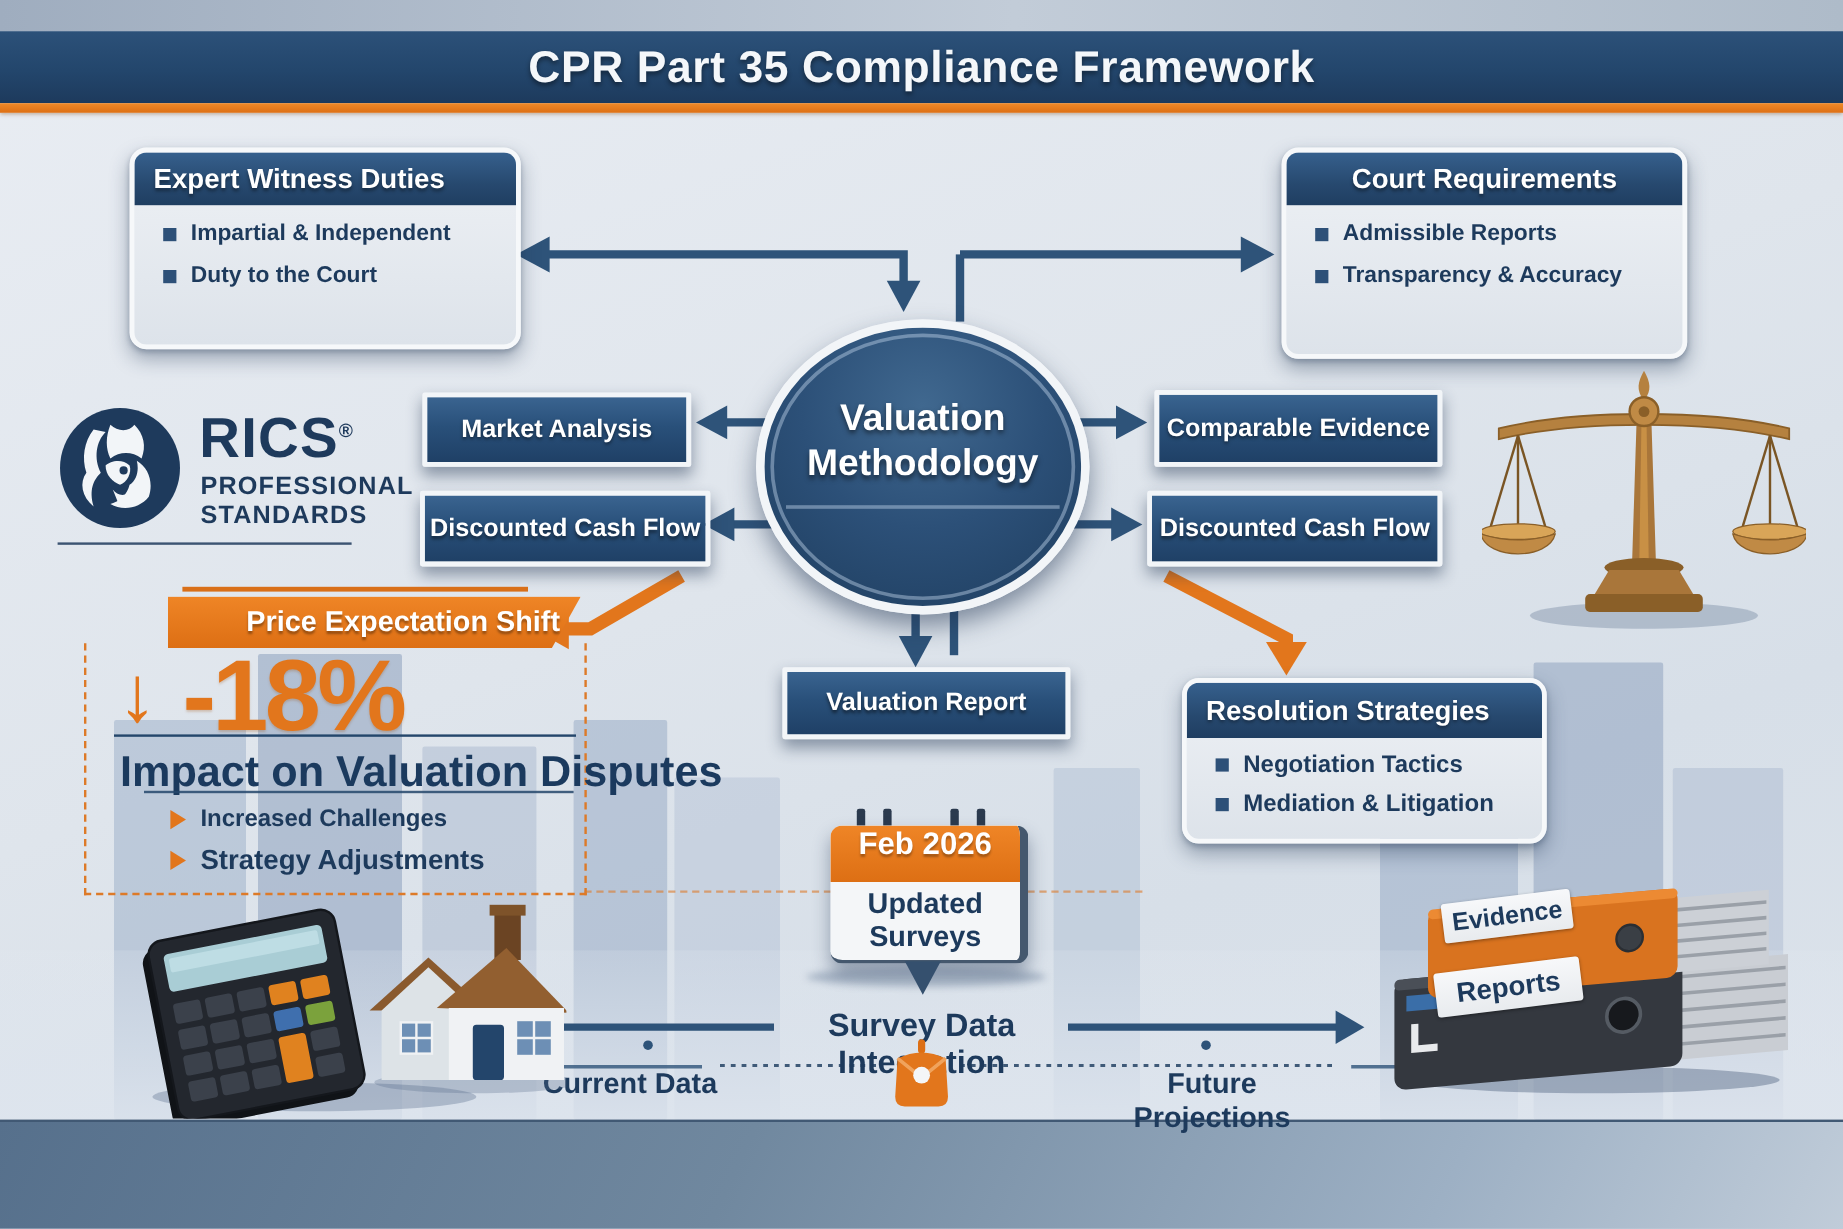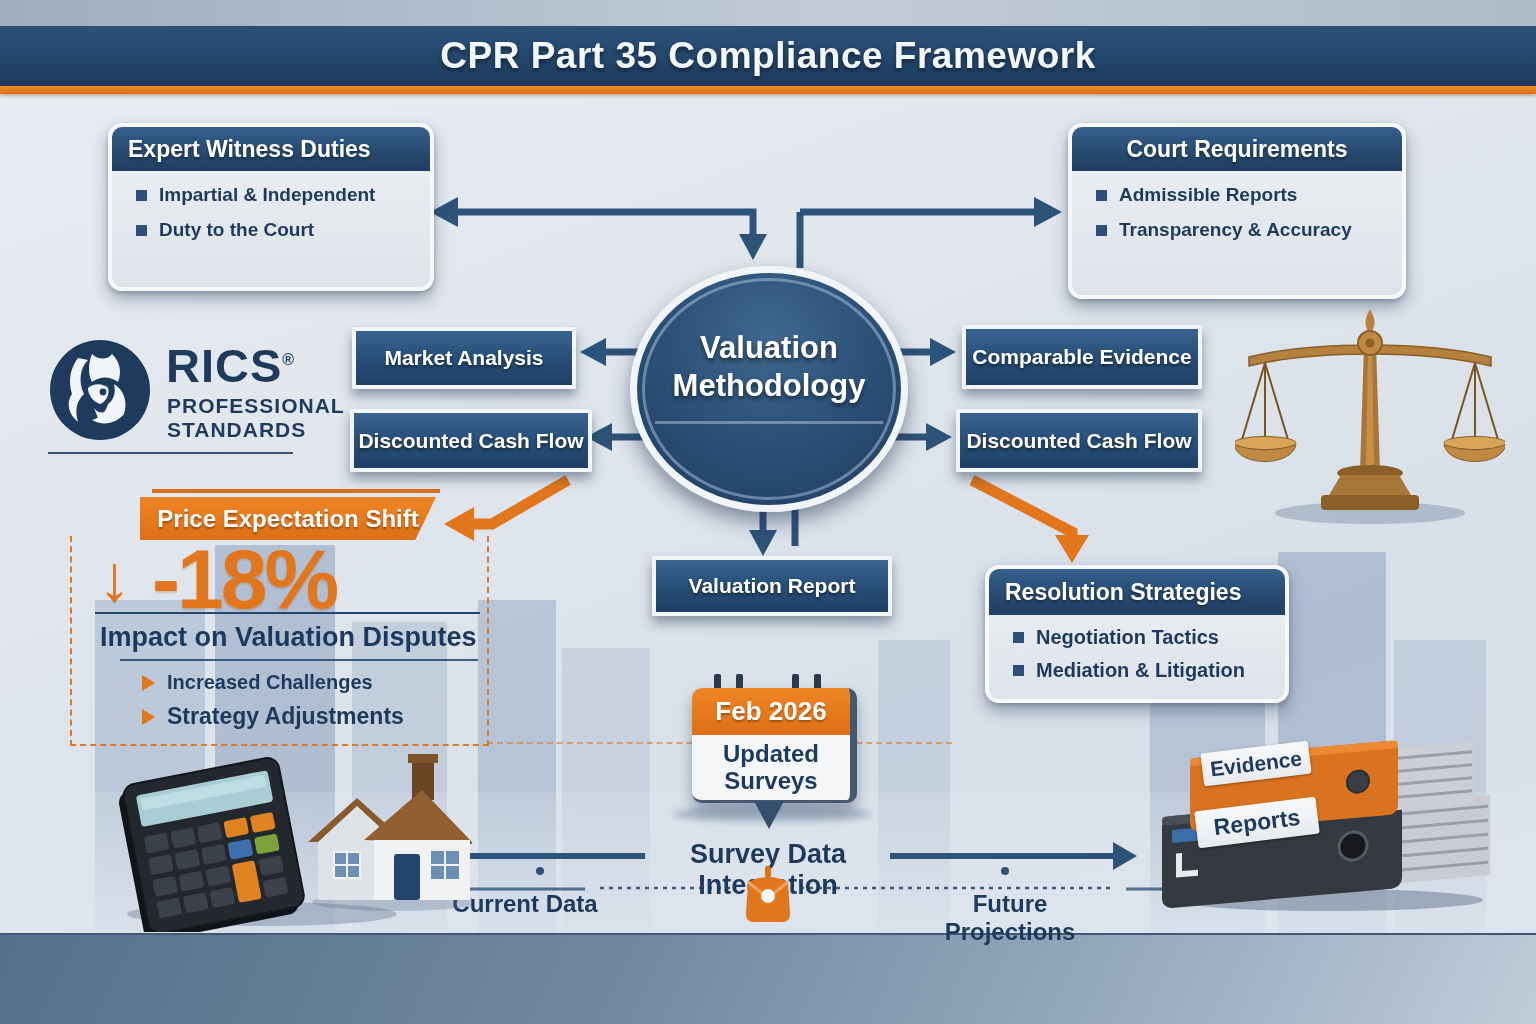--- a/index.html
+++ b/index.html
@@ -71,7 +71,7 @@
     clip-path:polygon(0 0,100% 0,93% 100%,0 100%);
     display:flex;align-items:center;justify-content:center;
     color:#fff;font-size:24px;font-weight:800;text-shadow:0 2px 2px rgba(0,0,0,.35);
-    box-shadow:0 4px 8px rgba(150,70,0,.4);}
+    box-shadow:0 4px 8px rgba(150,70,0,.4);padding-left:48px;}
   .ribbon-topline{left:152px;top:489px;width:288px;height:4px;background:#d96f18;}
   .dash-box{left:70px;top:536px;width:415px;height:208px;
     border-left:2px dashed #dd7a28;border-right:2px dashed #dd7a28;border-bottom:2px dashed #dd7a28;}

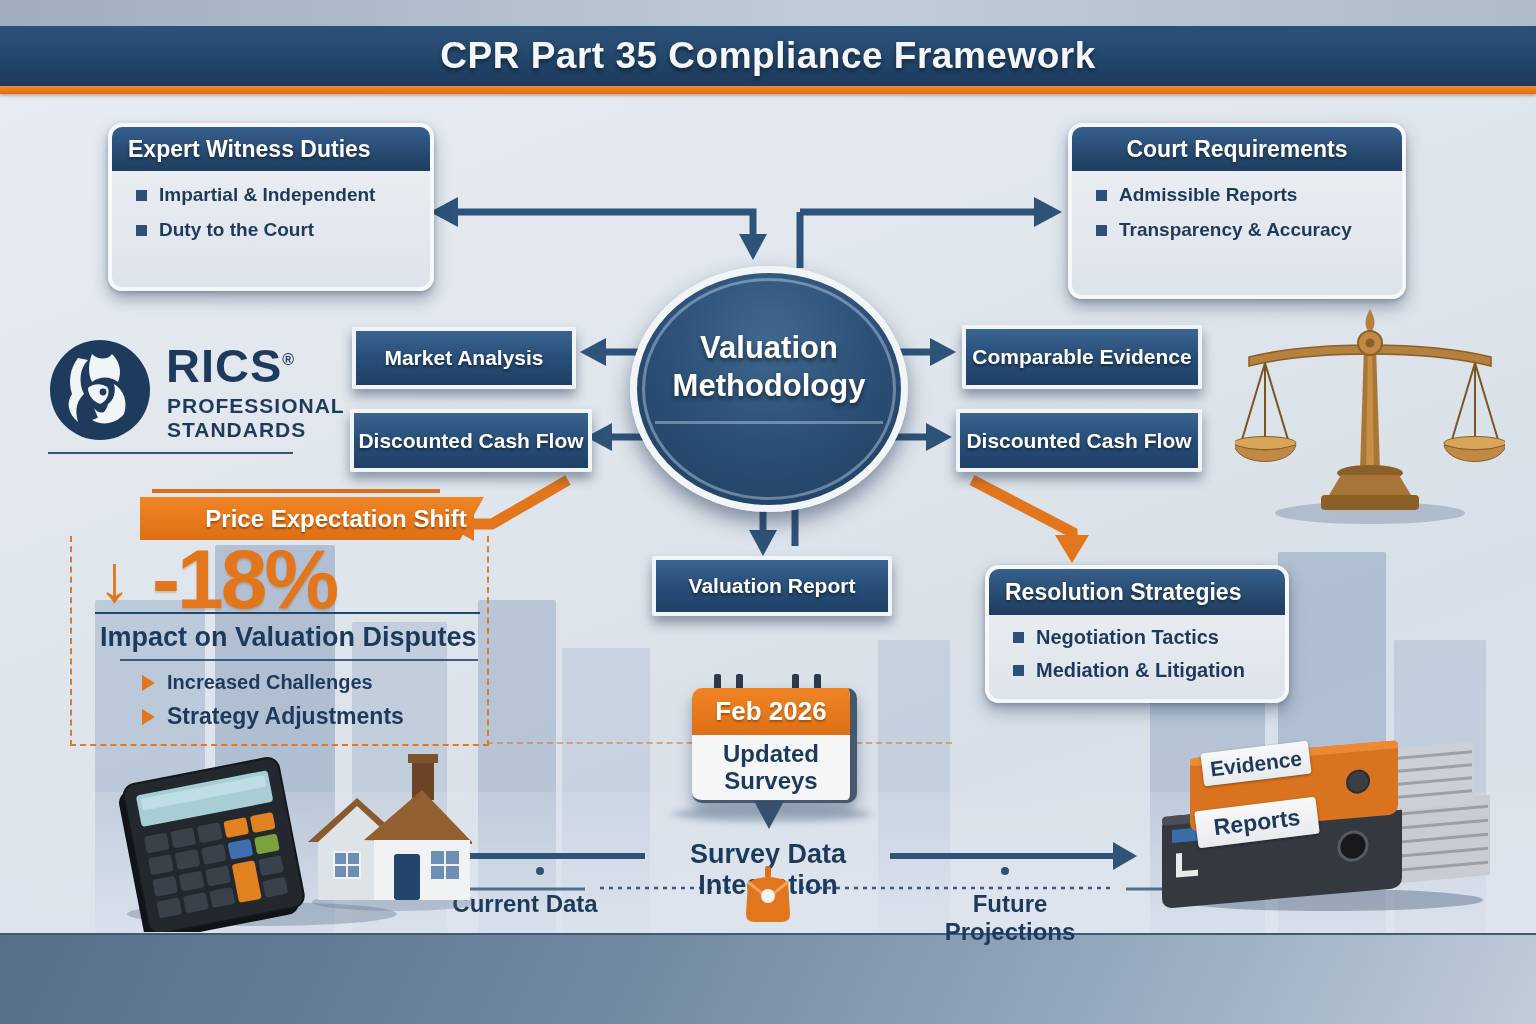--- a/index.html
+++ b/index.html
@@ -81,7 +81,7 @@
     text-shadow:0 2px 2px rgba(150,70,0,.25);text-align:right;}
   .pr-line1{left:95px;top:612px;width:385px;height:2px;background:#24466b;}
   .pr-line2{left:120px;top:659px;width:358px;height:2px;background:#24466b;opacity:.85;}
-  .pr-sub{left:100px;top:622px;color:#1b3a5e;font-size:27px;font-weight:800;}
+  .pr-sub{left:100px;top:622px;color:#1b3a5e;font-size:36px;font-weight:800;}
 
   
   .cal{left:692px;top:688px;width:158px;height:112px;border-radius:10px;

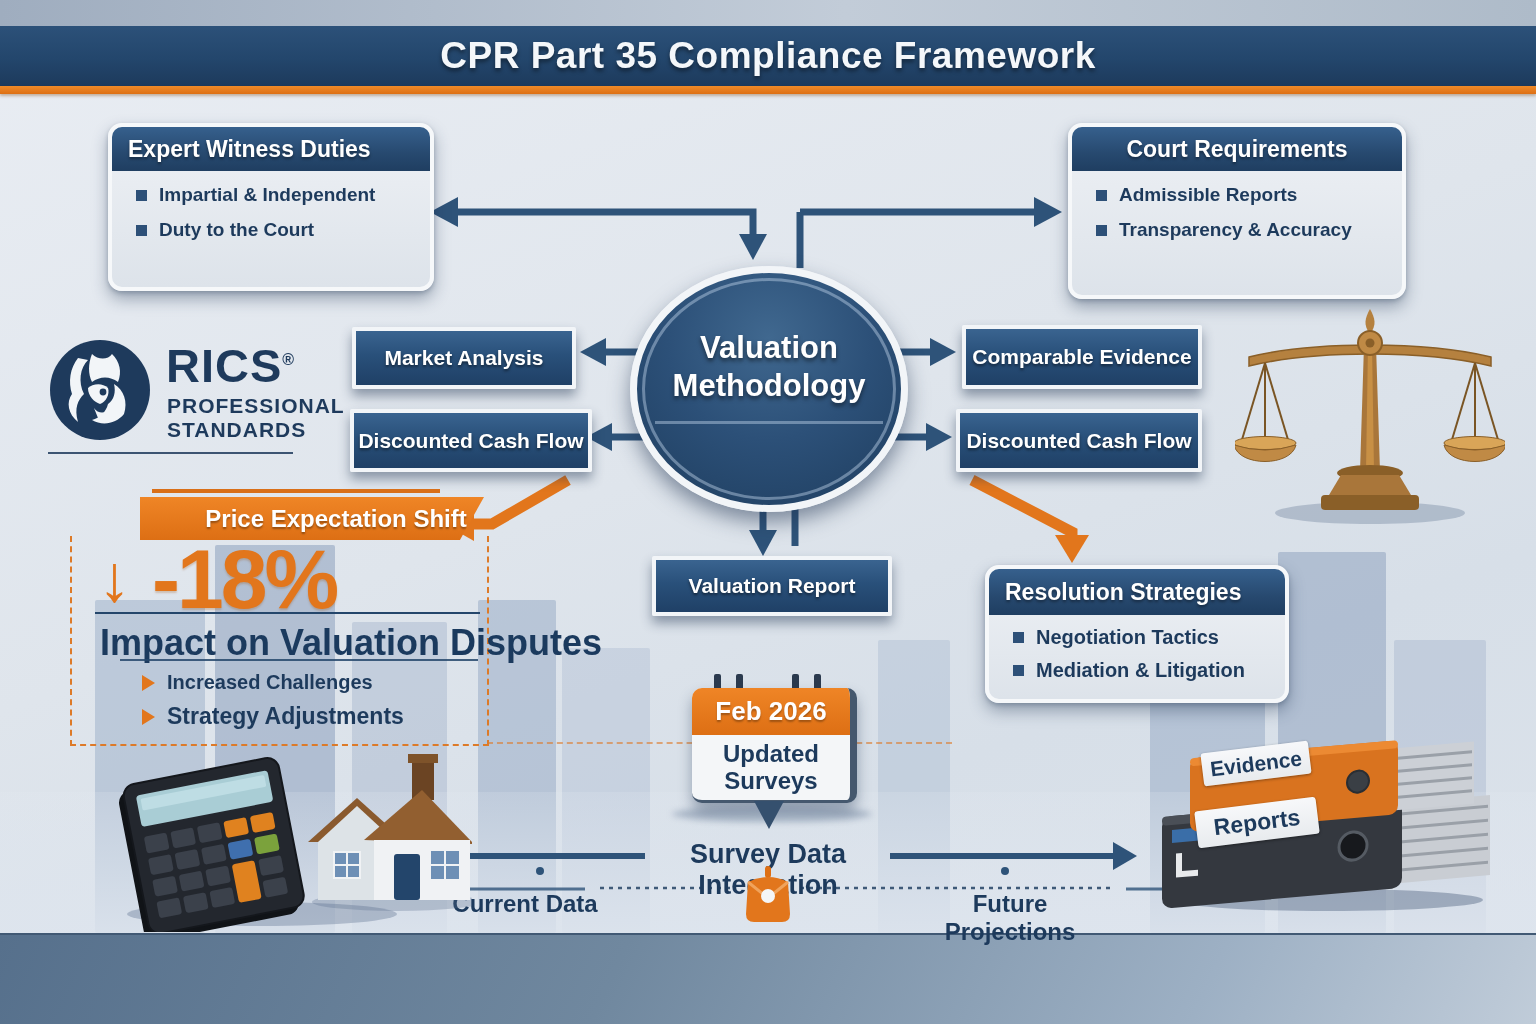--- a/index.html
+++ b/index.html
@@ -88,7 +88,7 @@
     border-right:7px solid #45586e;border-bottom:3px solid #45586e;box-sizing:content-box;
     box-shadow:0 8px 14px rgba(40,60,90,.4);overflow:hidden;background:#f4f6f8;}
   .cal-top{height:47px;background:linear-gradient(180deg,#ef8526,#dd6f14);
-    display:flex;align-items:center;justify-content:center;color:#fff;font-size:26px;font-weight:800;
+    display:flex;align-items:flex-start;justify-content:center;color:#fff;font-size:26px;font-weight:800;
     text-shadow:0 2px 2px rgba(0,0,0,.3);}
   .cal-body{color:#1d3a5c;font-size:24px;font-weight:800;text-align:center;line-height:27px;padding-top:5px;}
   .pin{position:absolute;width:7px;height:20px;background:#2b3a4e;border-radius:2px;top:674px;}

